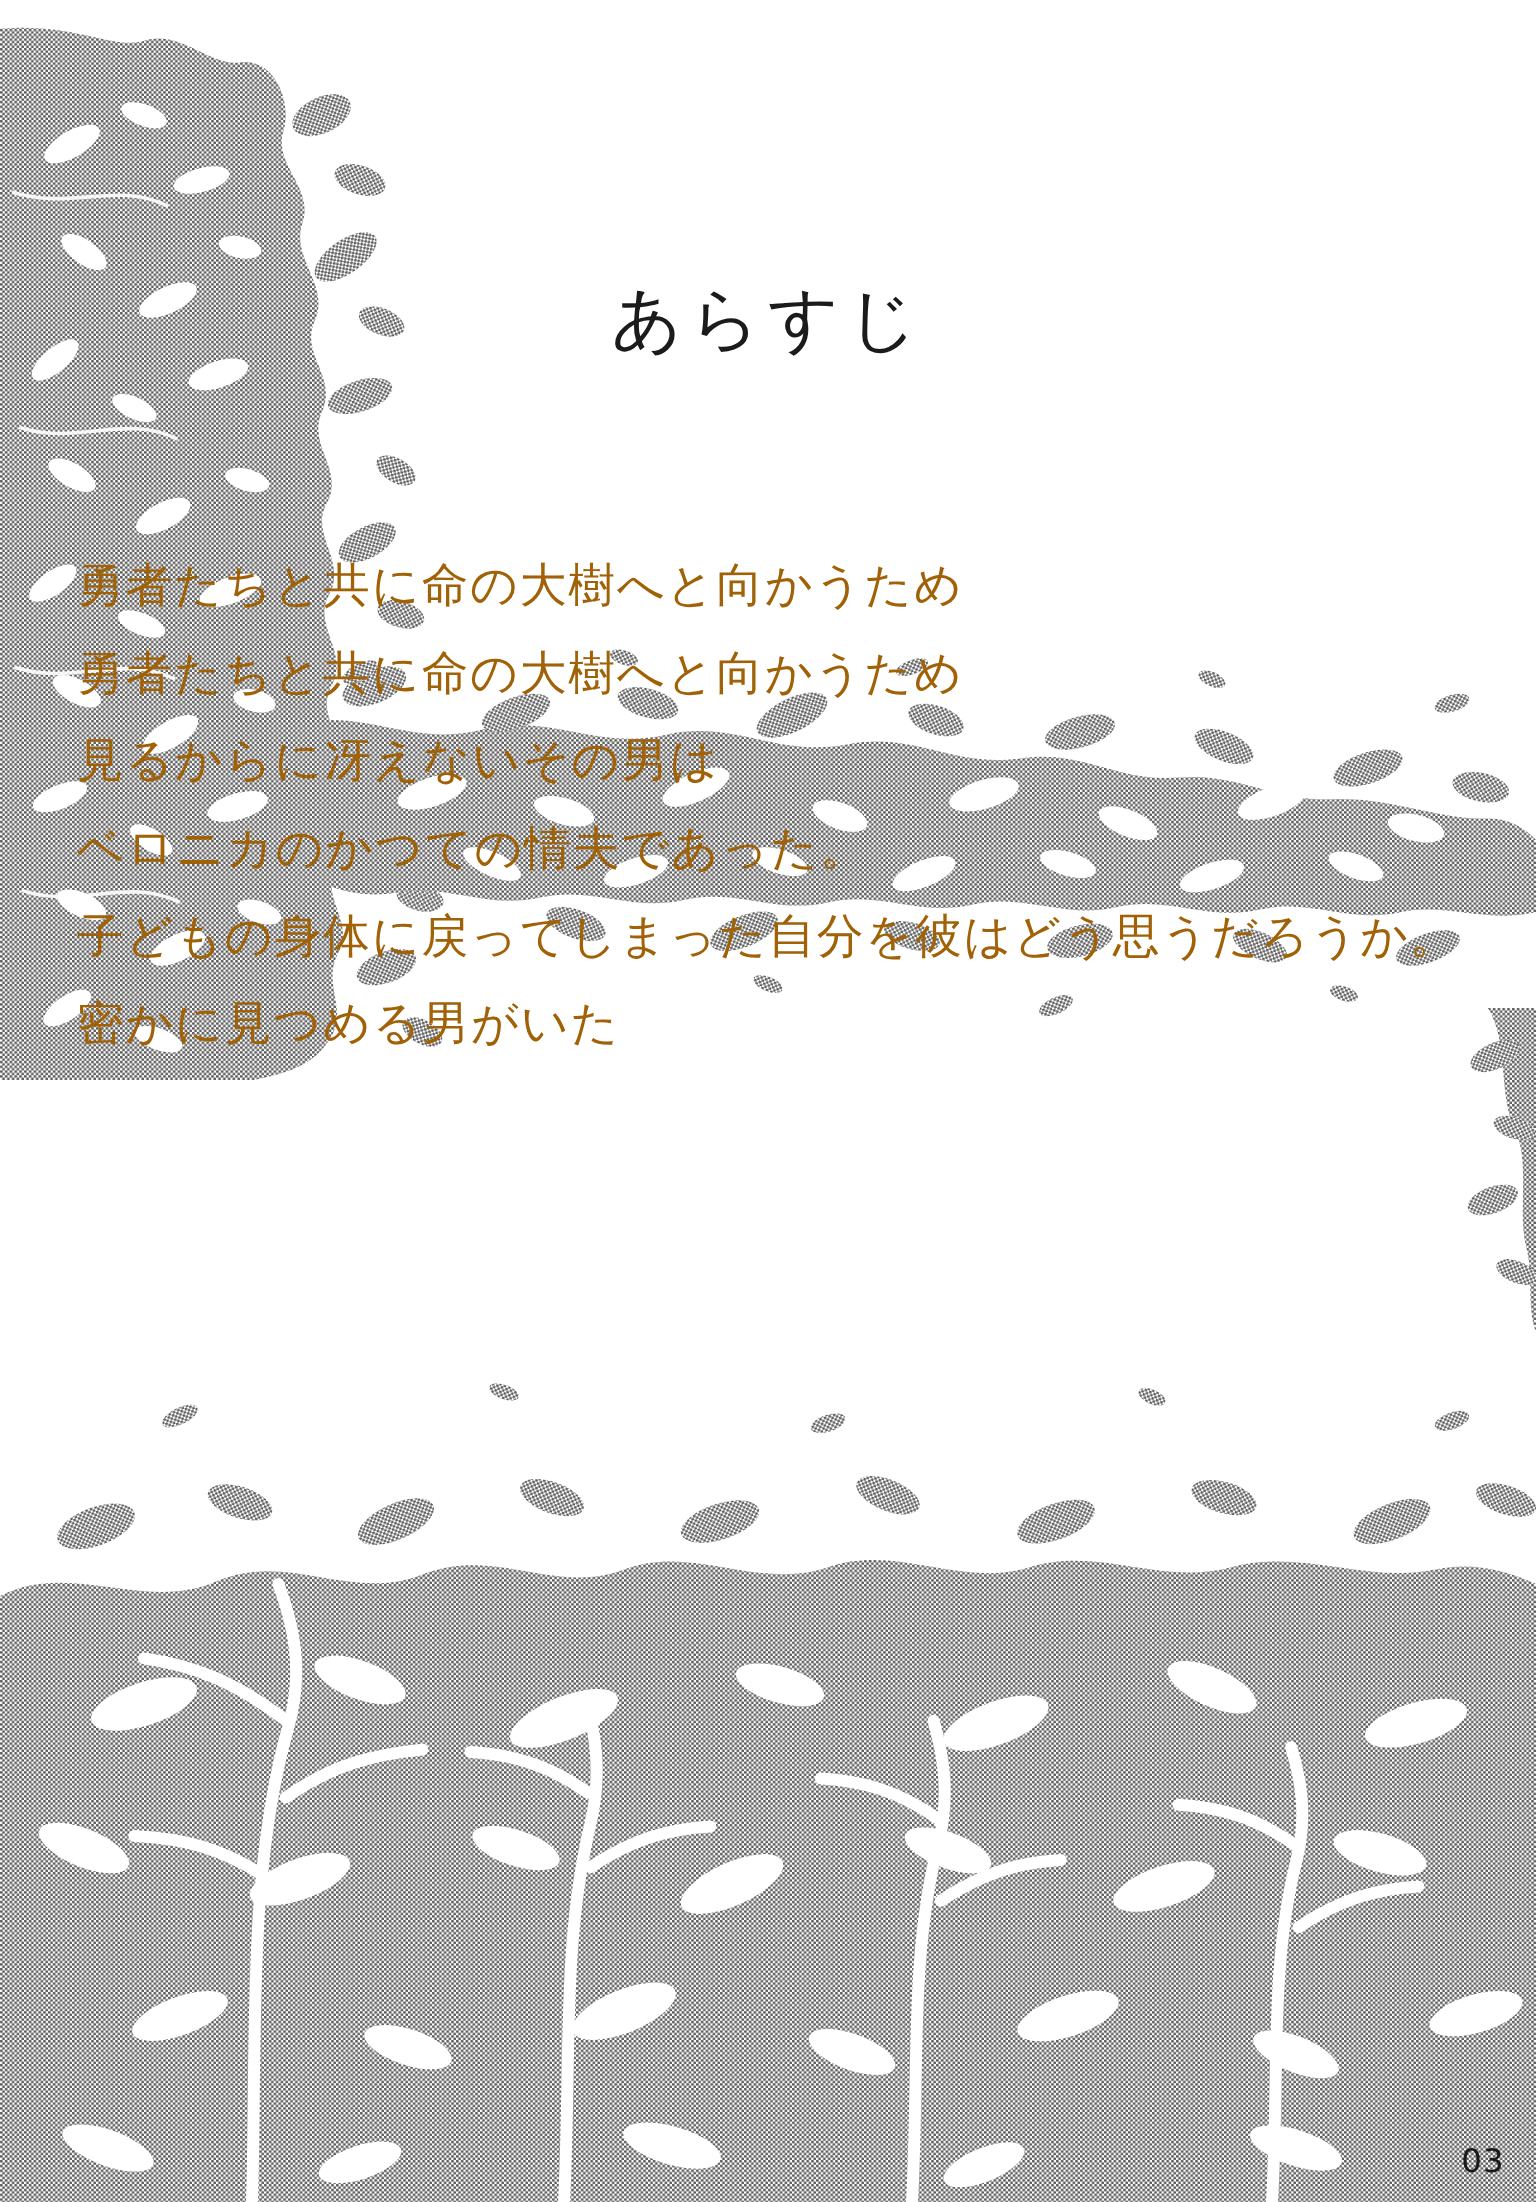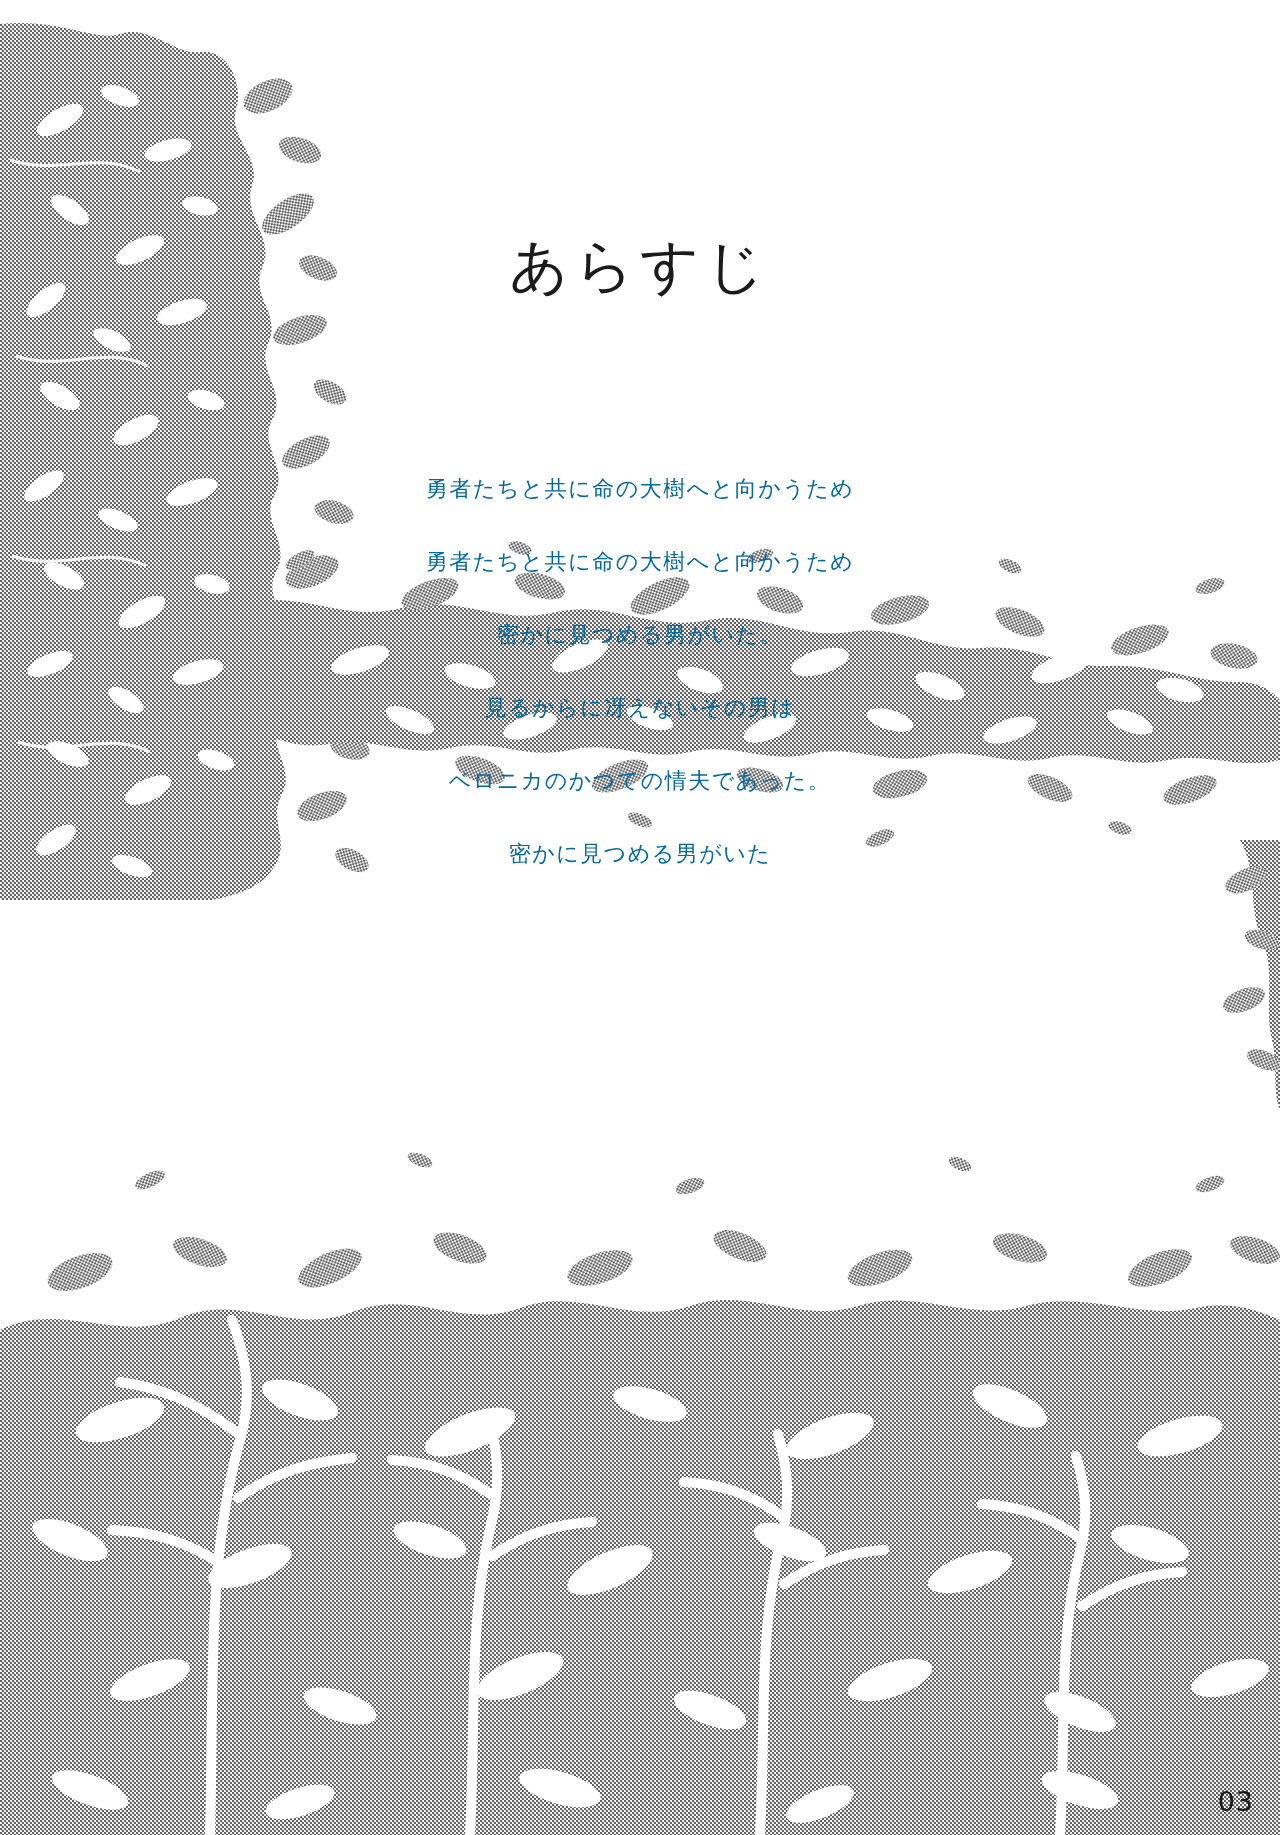--- a/index.html
+++ b/index.html
@@ -53,9 +53,9 @@
     top: 452px;
     left: 64px;
     width: 1152px;
-    text-align: center;
-    color: #0369a1;
-    font-size: 22px;
+    text-align: left;
+    color: #a16207;
+    font-size: 39px;
     line-height: 73px;
     letter-spacing: 1.5px;
   }

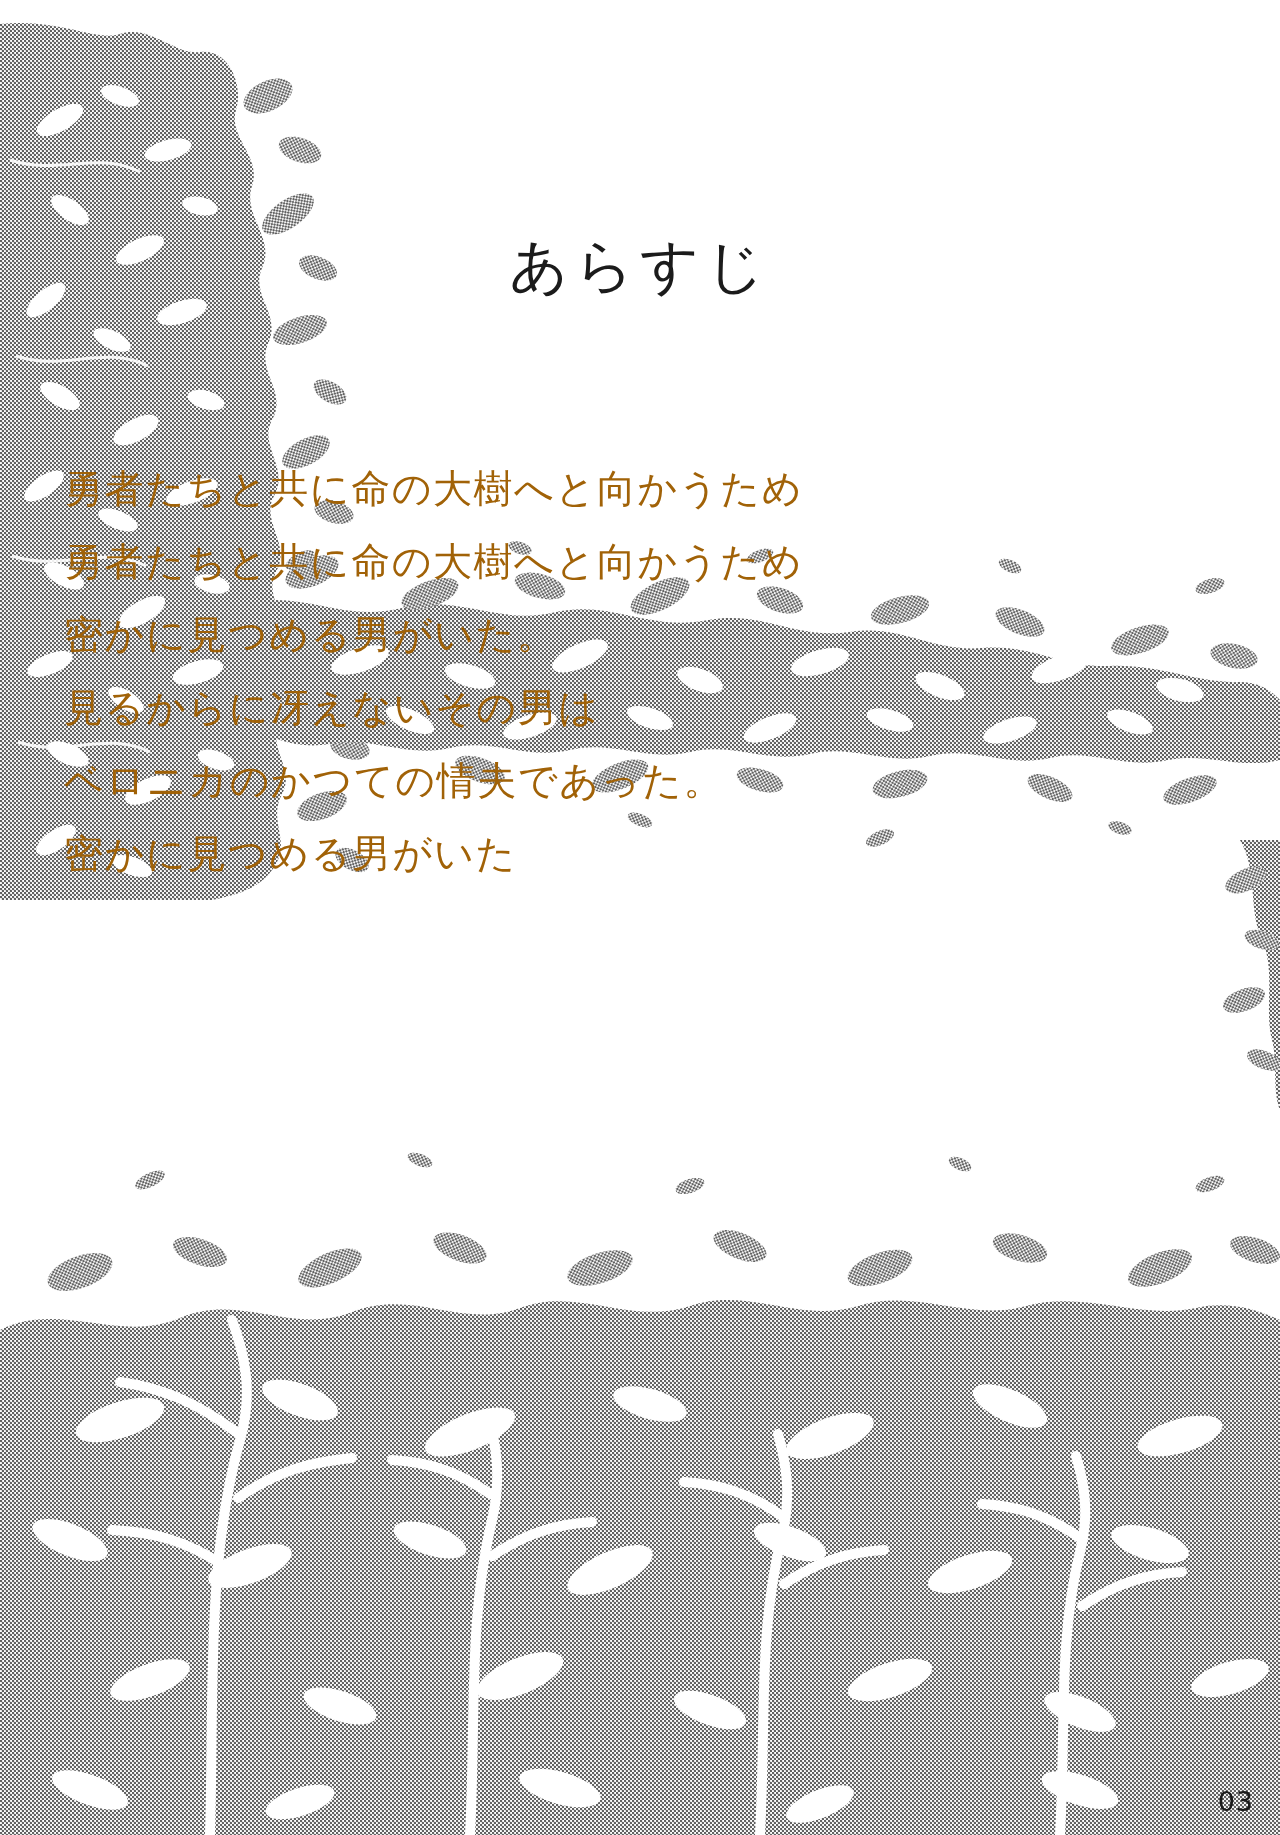--- a/index.html
+++ b/index.html
@@ -351,7 +351,6 @@
     <div class="synopsis">
       <span class="line">勇者たちと共に命の大樹へと向かうため</span>
       <span class="line">勇者たちと共に命の大樹へと向かうため</span>
-      <span class="line">密かに見つめる男がいた。</span>
       <span class="line">見るからに冴えないその男は</span>
       <span class="line">ベロニカのかつての情夫であった。</span>
       <span class="line">密かに見つめる男がいた</span>

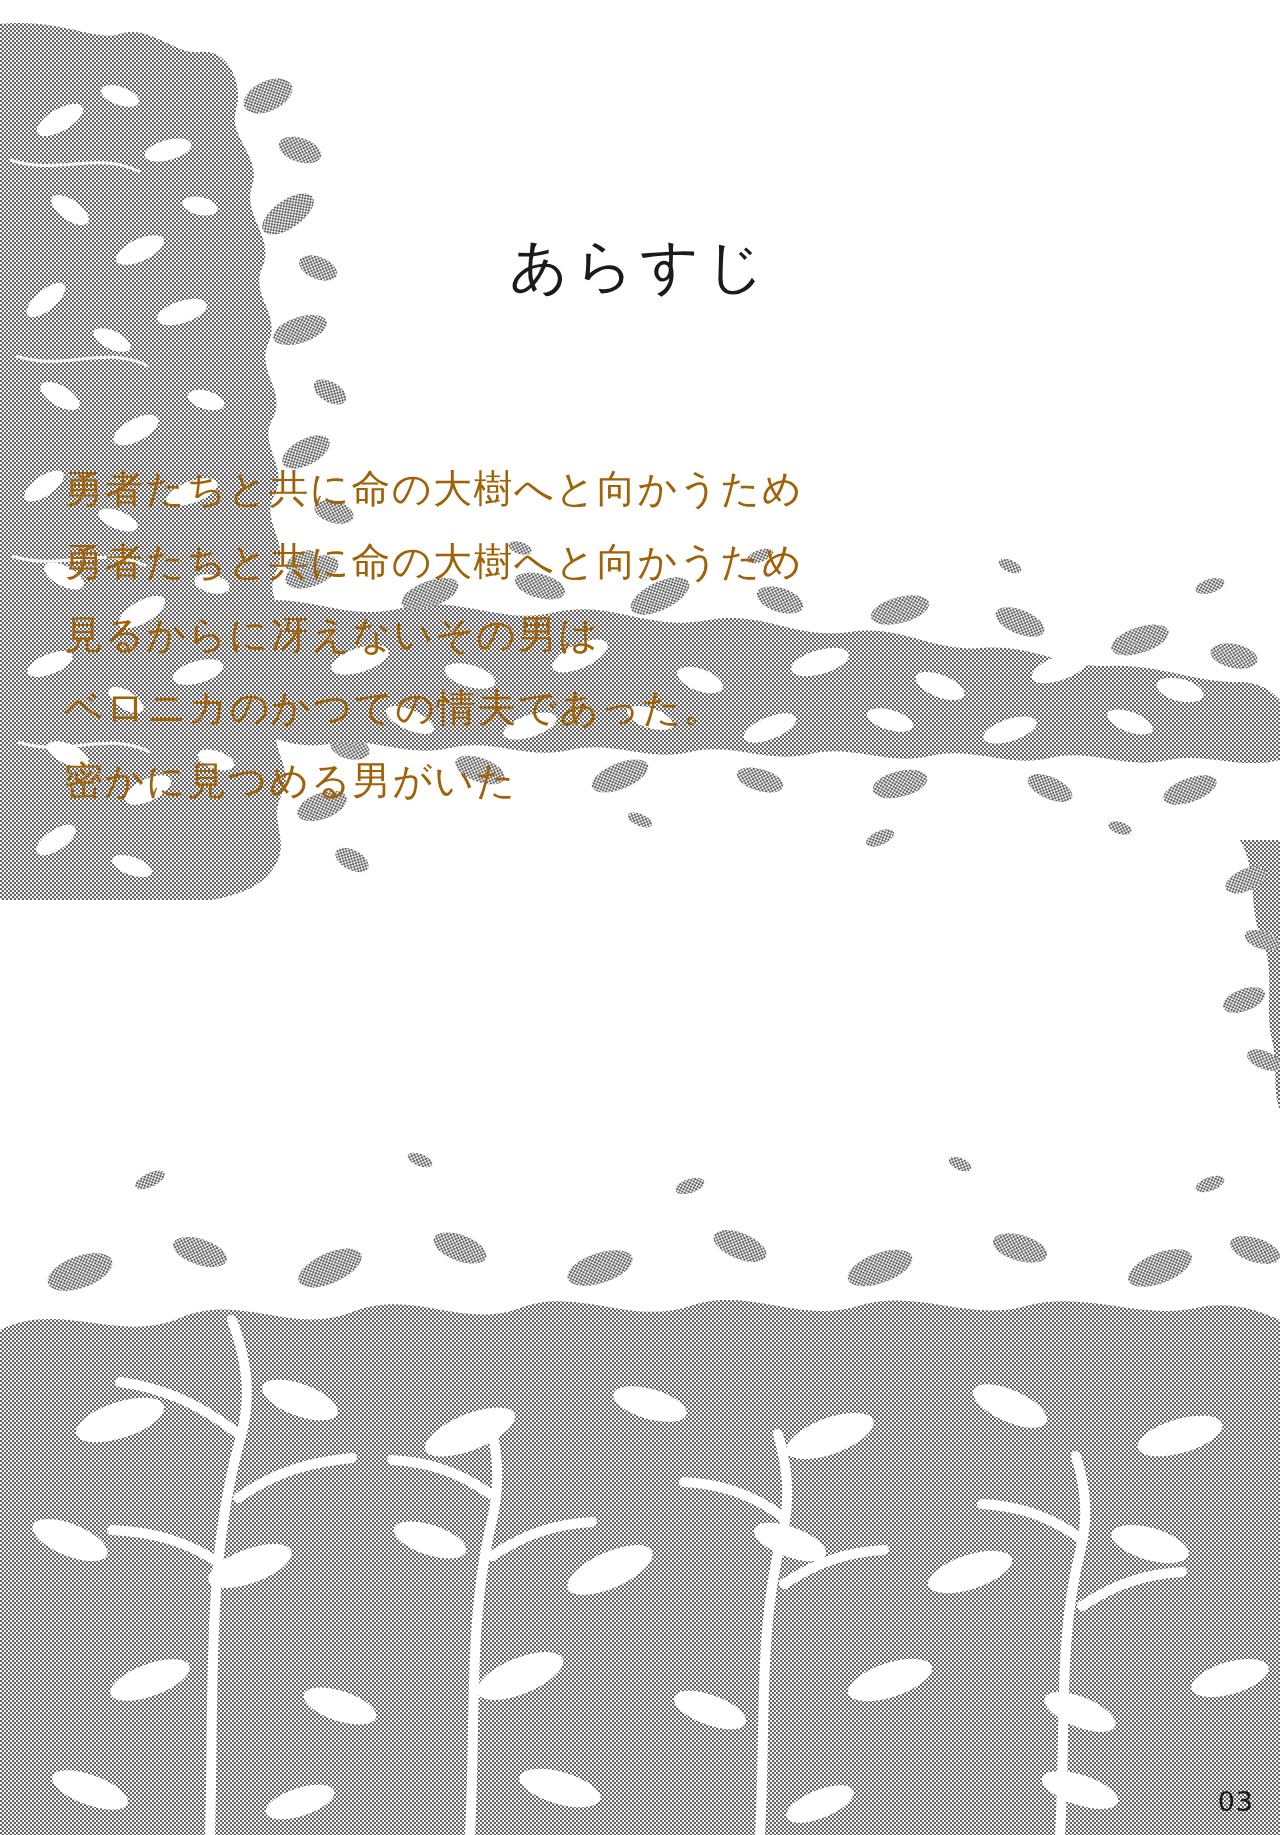--- a/index.html
+++ b/index.html
@@ -353,6 +353,7 @@
       <span class="line">勇者たちと共に命の大樹へと向かうため</span>
       <span class="line">見るからに冴えないその男は</span>
       <span class="line">ベロニカのかつての情夫であった。</span>
+      <span class="line">子どもの身体に戻ってしまった自分を彼はどう思うだろうか。</span>
       <span class="line">密かに見つめる男がいた</span>
     </div>
 

